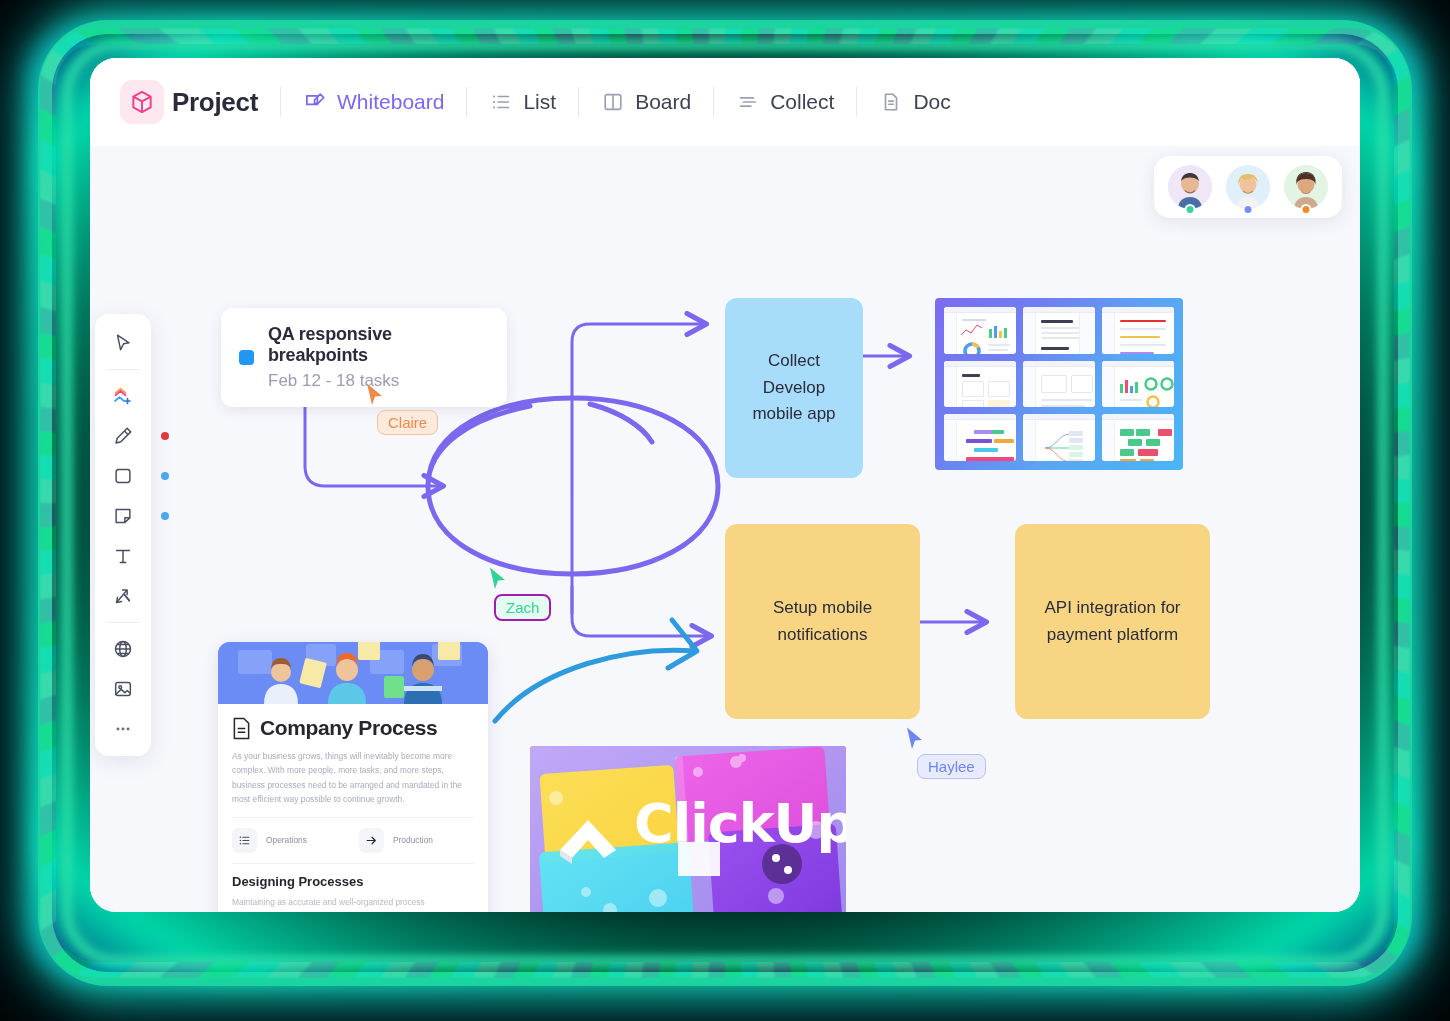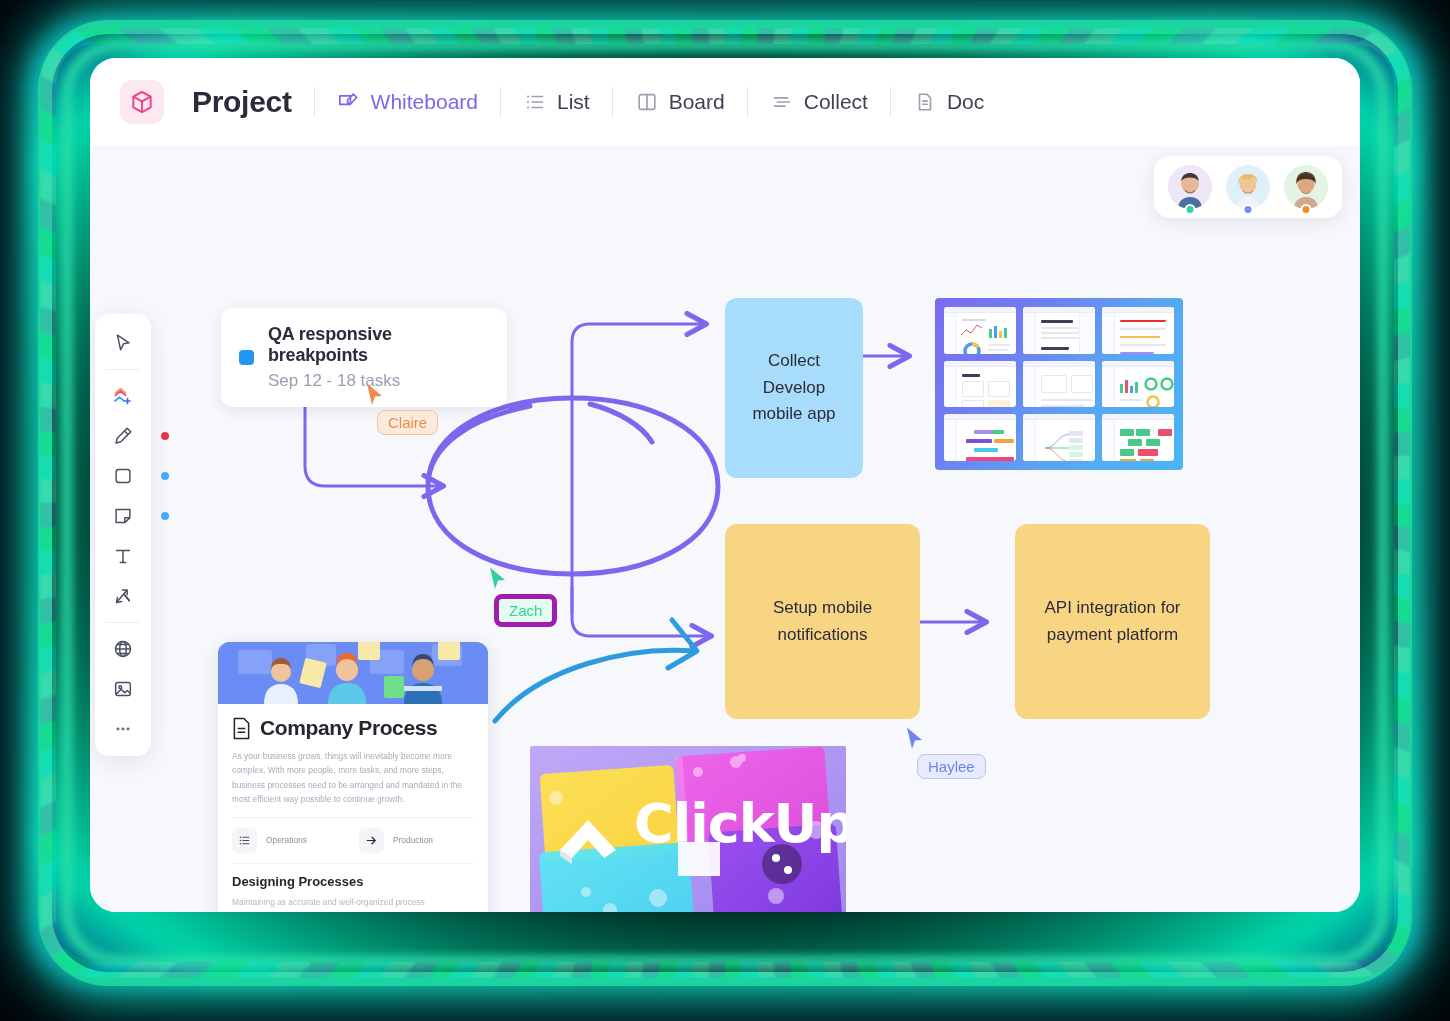--- a/index.html
+++ b/index.html
@@ -53,7 +53,7 @@
     width: 44px; height: 44px; border-radius: 12px; background: #fde8f0;
     display: flex; align-items: center; justify-content: center; flex: 0 0 auto;
   }
-  .proj-title { font-size: 30px; font-weight: 700; color: #2b2b3c; margin-left: 28px; letter-spacing: -.3px; }
+  .proj-title { font-size: 26px; font-weight: 700; color: #2b2b3c; margin-left: 8px; letter-spacing: -.3px; }
   .hsep { width: 1px; height: 30px; background: #e6e8ef; margin: 0 22px; flex: 0 0 auto; }
   .tab { display: flex; align-items: center; gap: 10px; font-size: 21px; color: #3f4254; cursor: pointer; white-space: nowrap; }
   .tab.active { color: #7b68ee; font-weight: 500; }

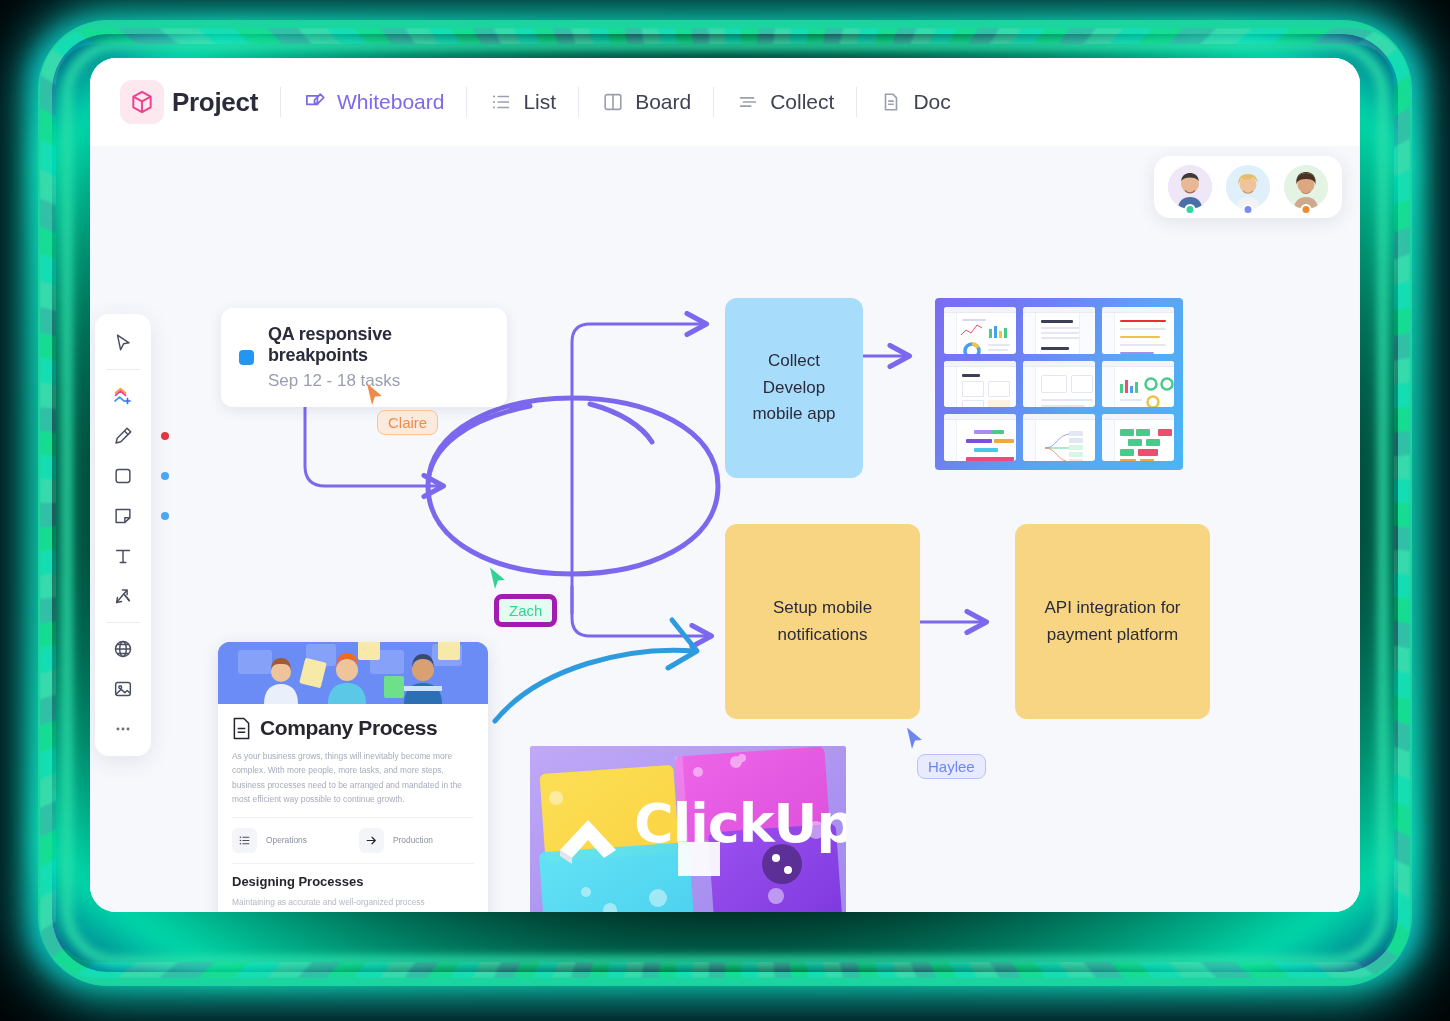--- a/index.html
+++ b/index.html
@@ -355,7 +355,7 @@
         <span class="sq" style="background:#2196f3"></span>
         <div>
           <div class="tc-title">QA responsive breakpoints</div>
-          <div class="tc-sub">Sep 12 - 18 tasks</div>
+          <div class="tc-sub">Feb 12 - 18 tasks</div>
         </div>
       </div>
 

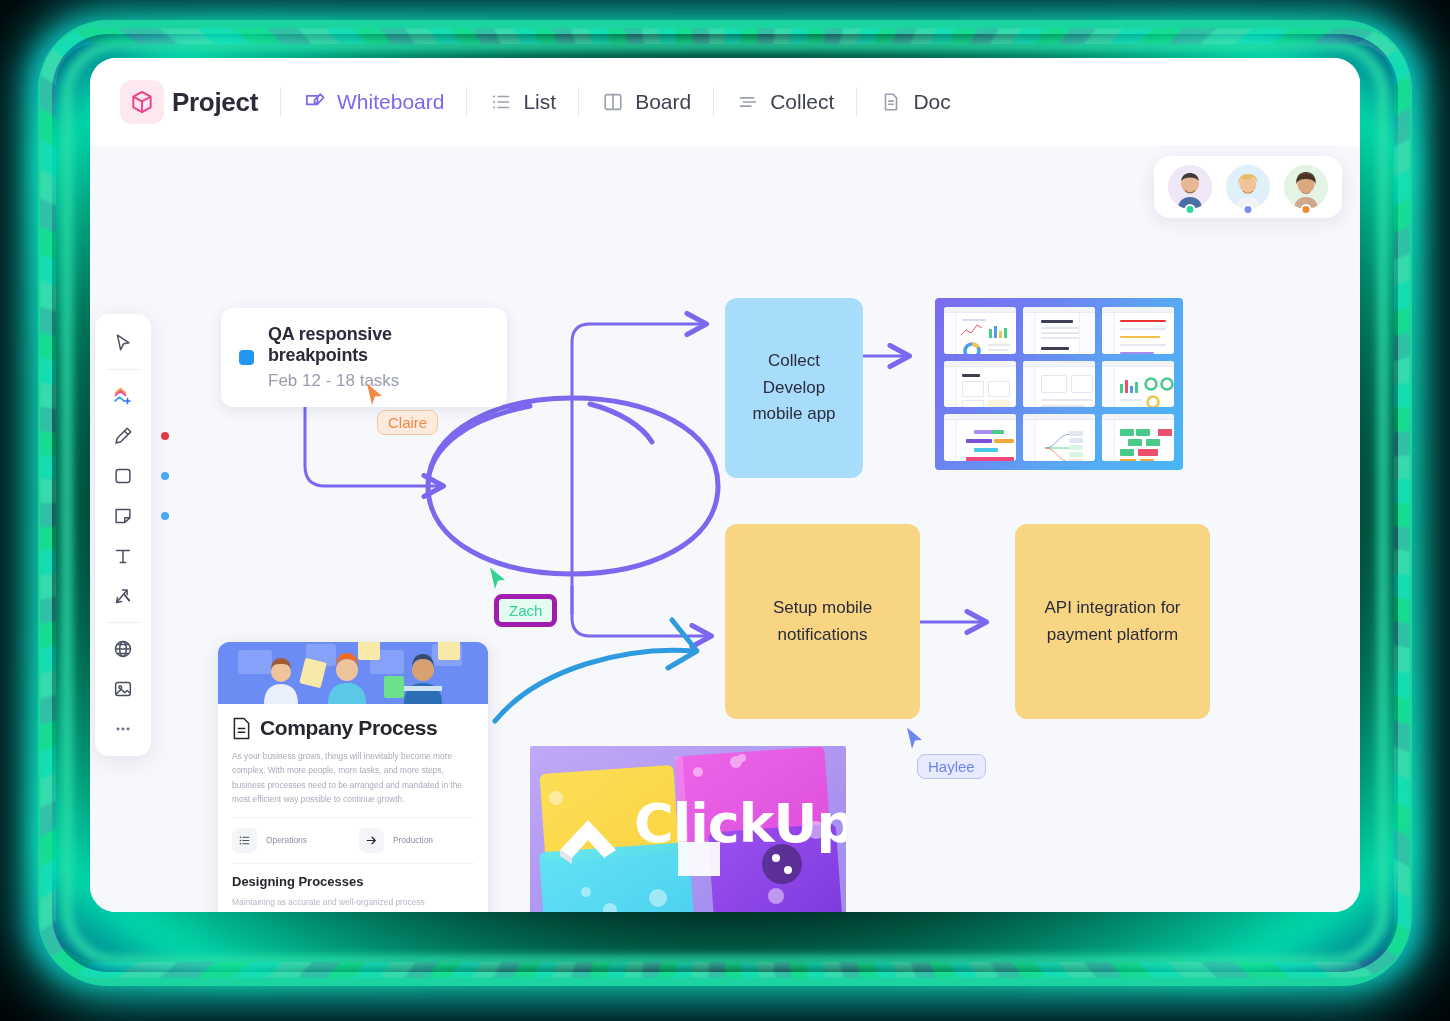--- a/index.html
+++ b/index.html
@@ -635,7 +635,7 @@
         <svg width="22" height="26" viewBox="0 0 22 26">
             <path d="M2 1.5 L17 14 L10 14.5 L7 23 Z" fill="#32d296"></path>
           </svg>
-        <span class="clabel" style="color:#32d296;background:#e4fbf1;border:5px solid #a21caf;margin-left:6px;text-align:center;">Zach</span>
+        <span class="clabel" style="color:#32d296;background:#e4fbf1;border:2px solid #a21caf;margin-left:6px;text-align:center;">Zach</span>
       </div>
       <div class="cursor-grp" style="left:815px;top:580px;">
         <svg width="22" height="26" viewBox="0 0 22 26">

